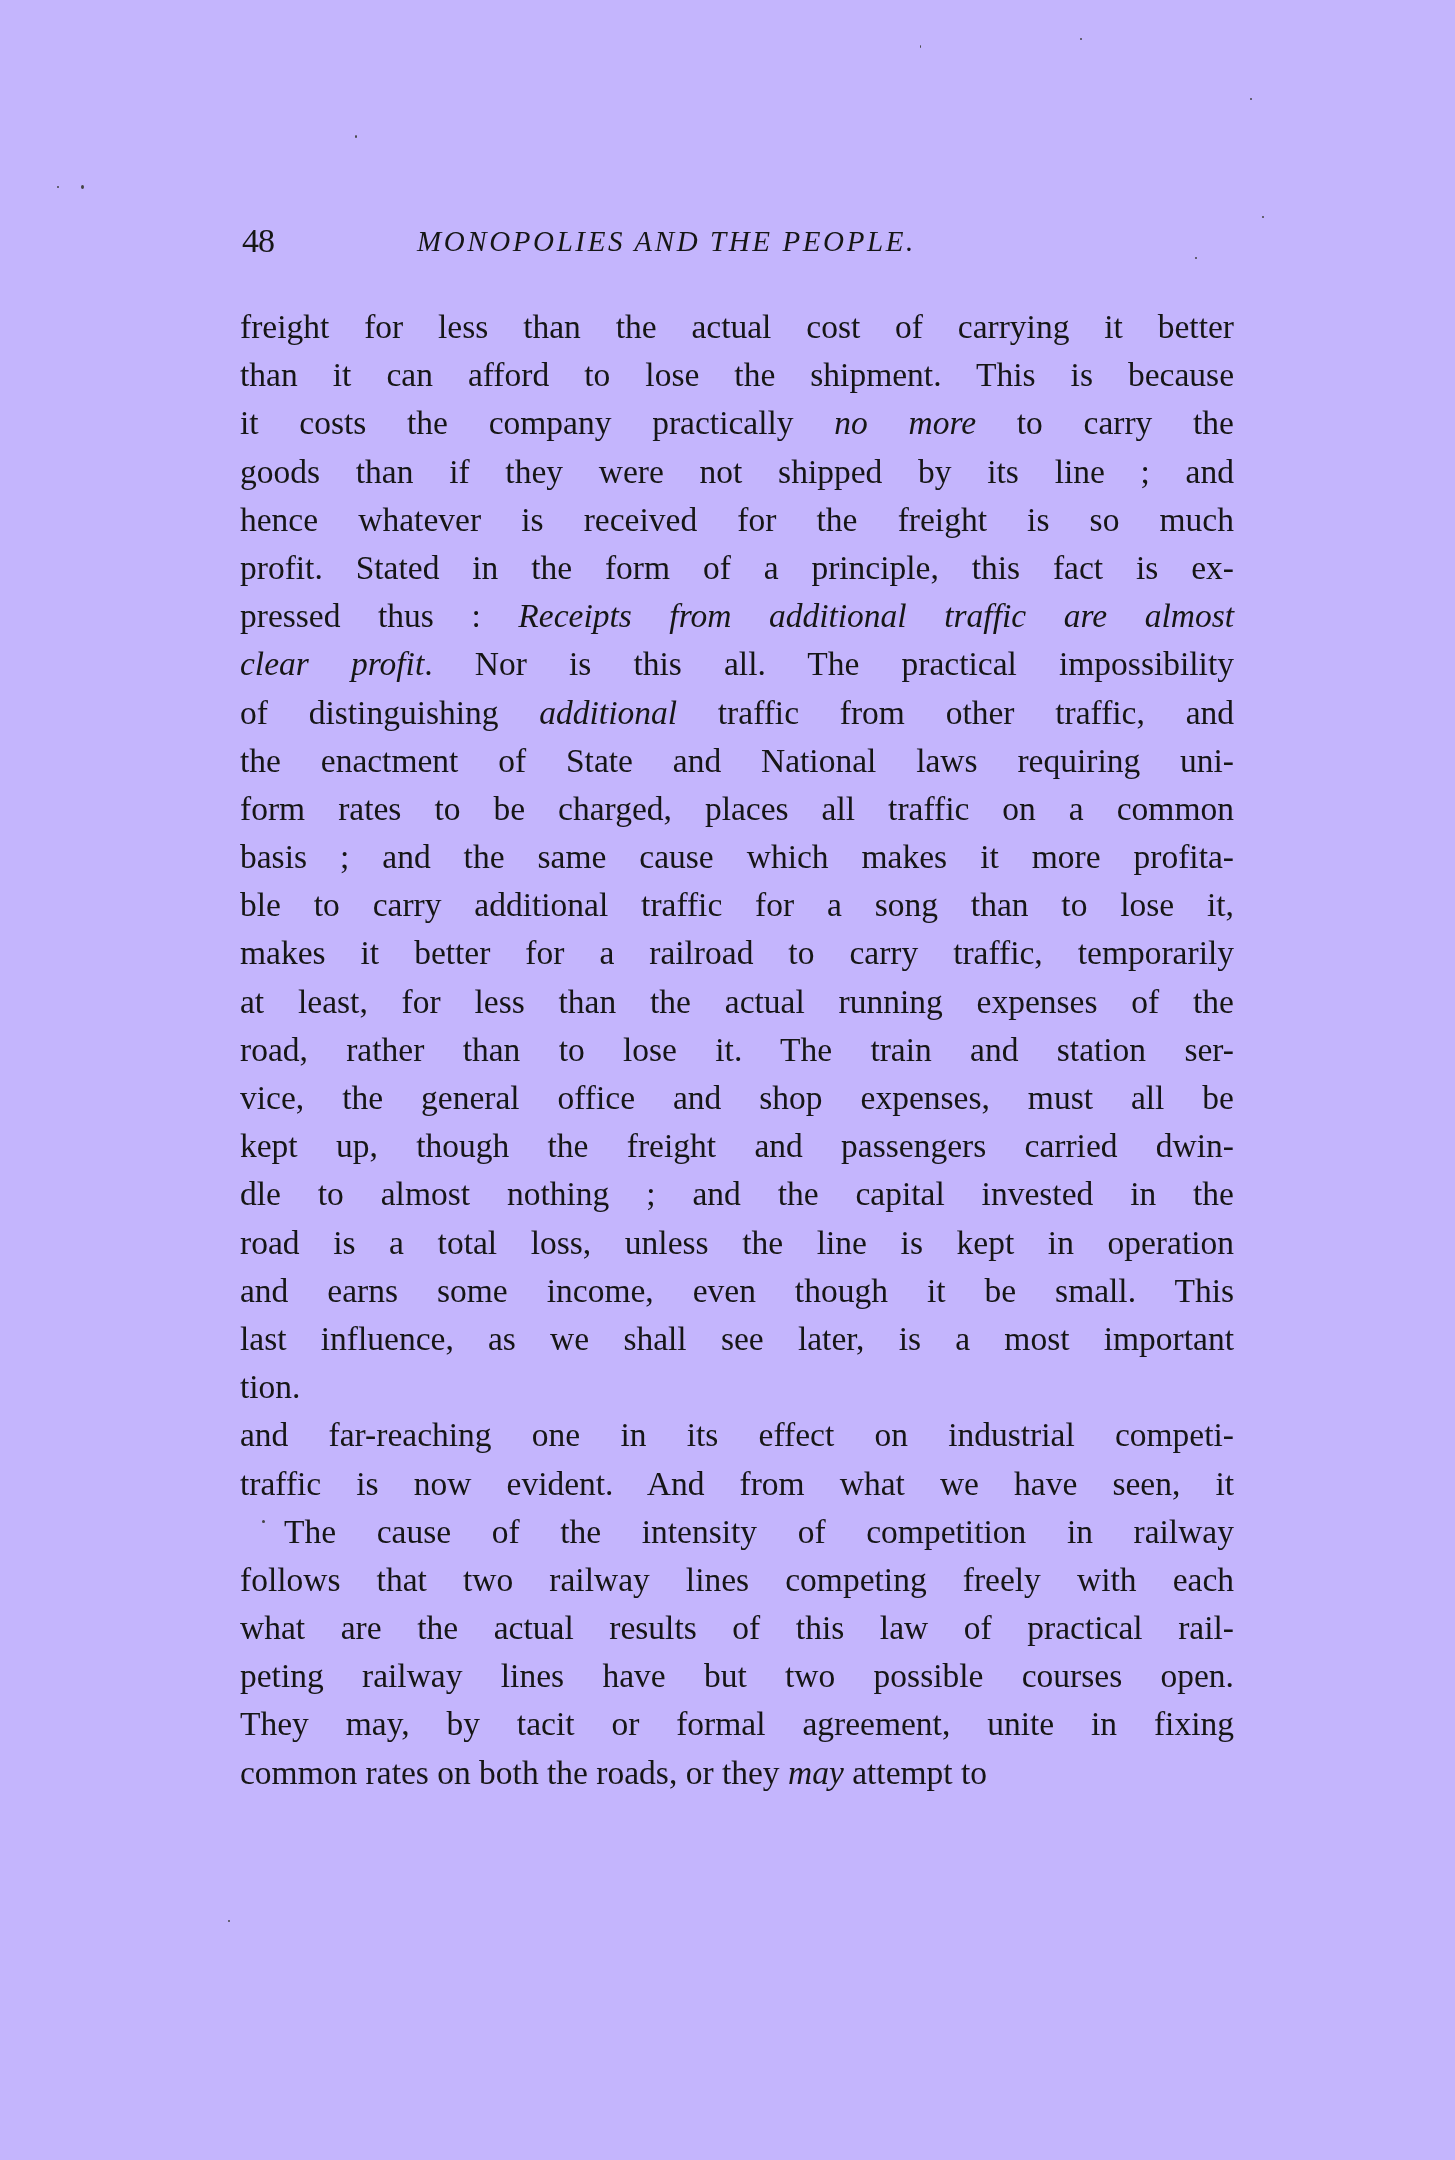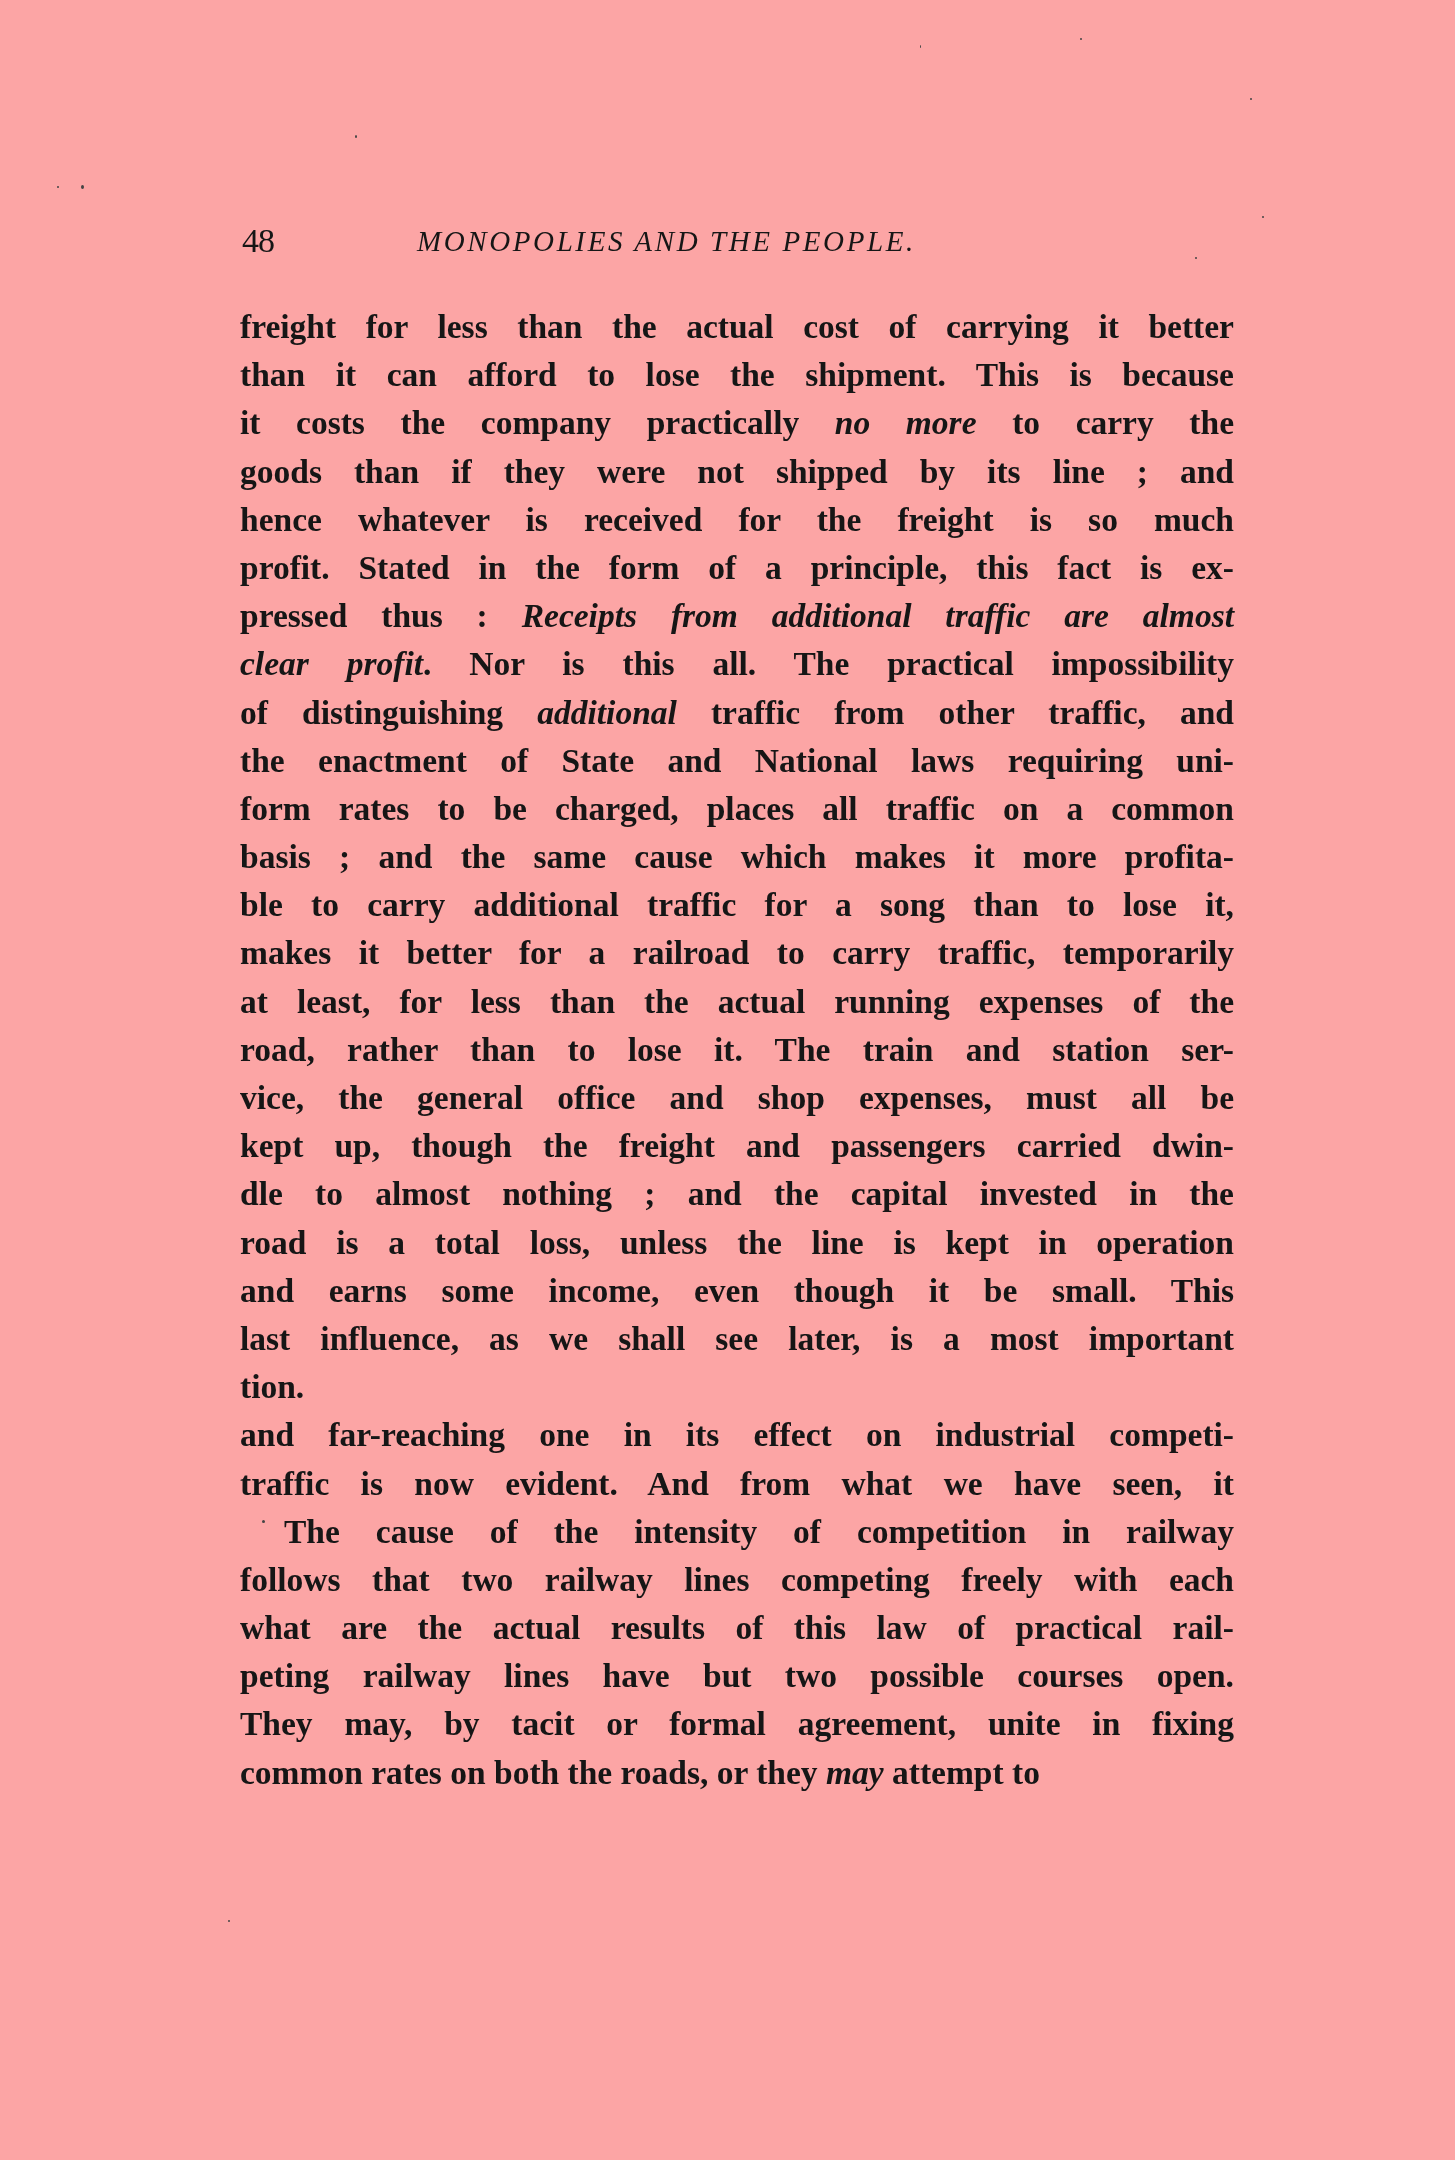--- a/index.html
+++ b/index.html
@@ -20,7 +20,7 @@
     left: 0; top: 0;
     width: 1455px;
     height: 2160px;
-    background: #fca5a5;
+    background: #c4b5fd;
   }
   .running-head {
     position: absolute;

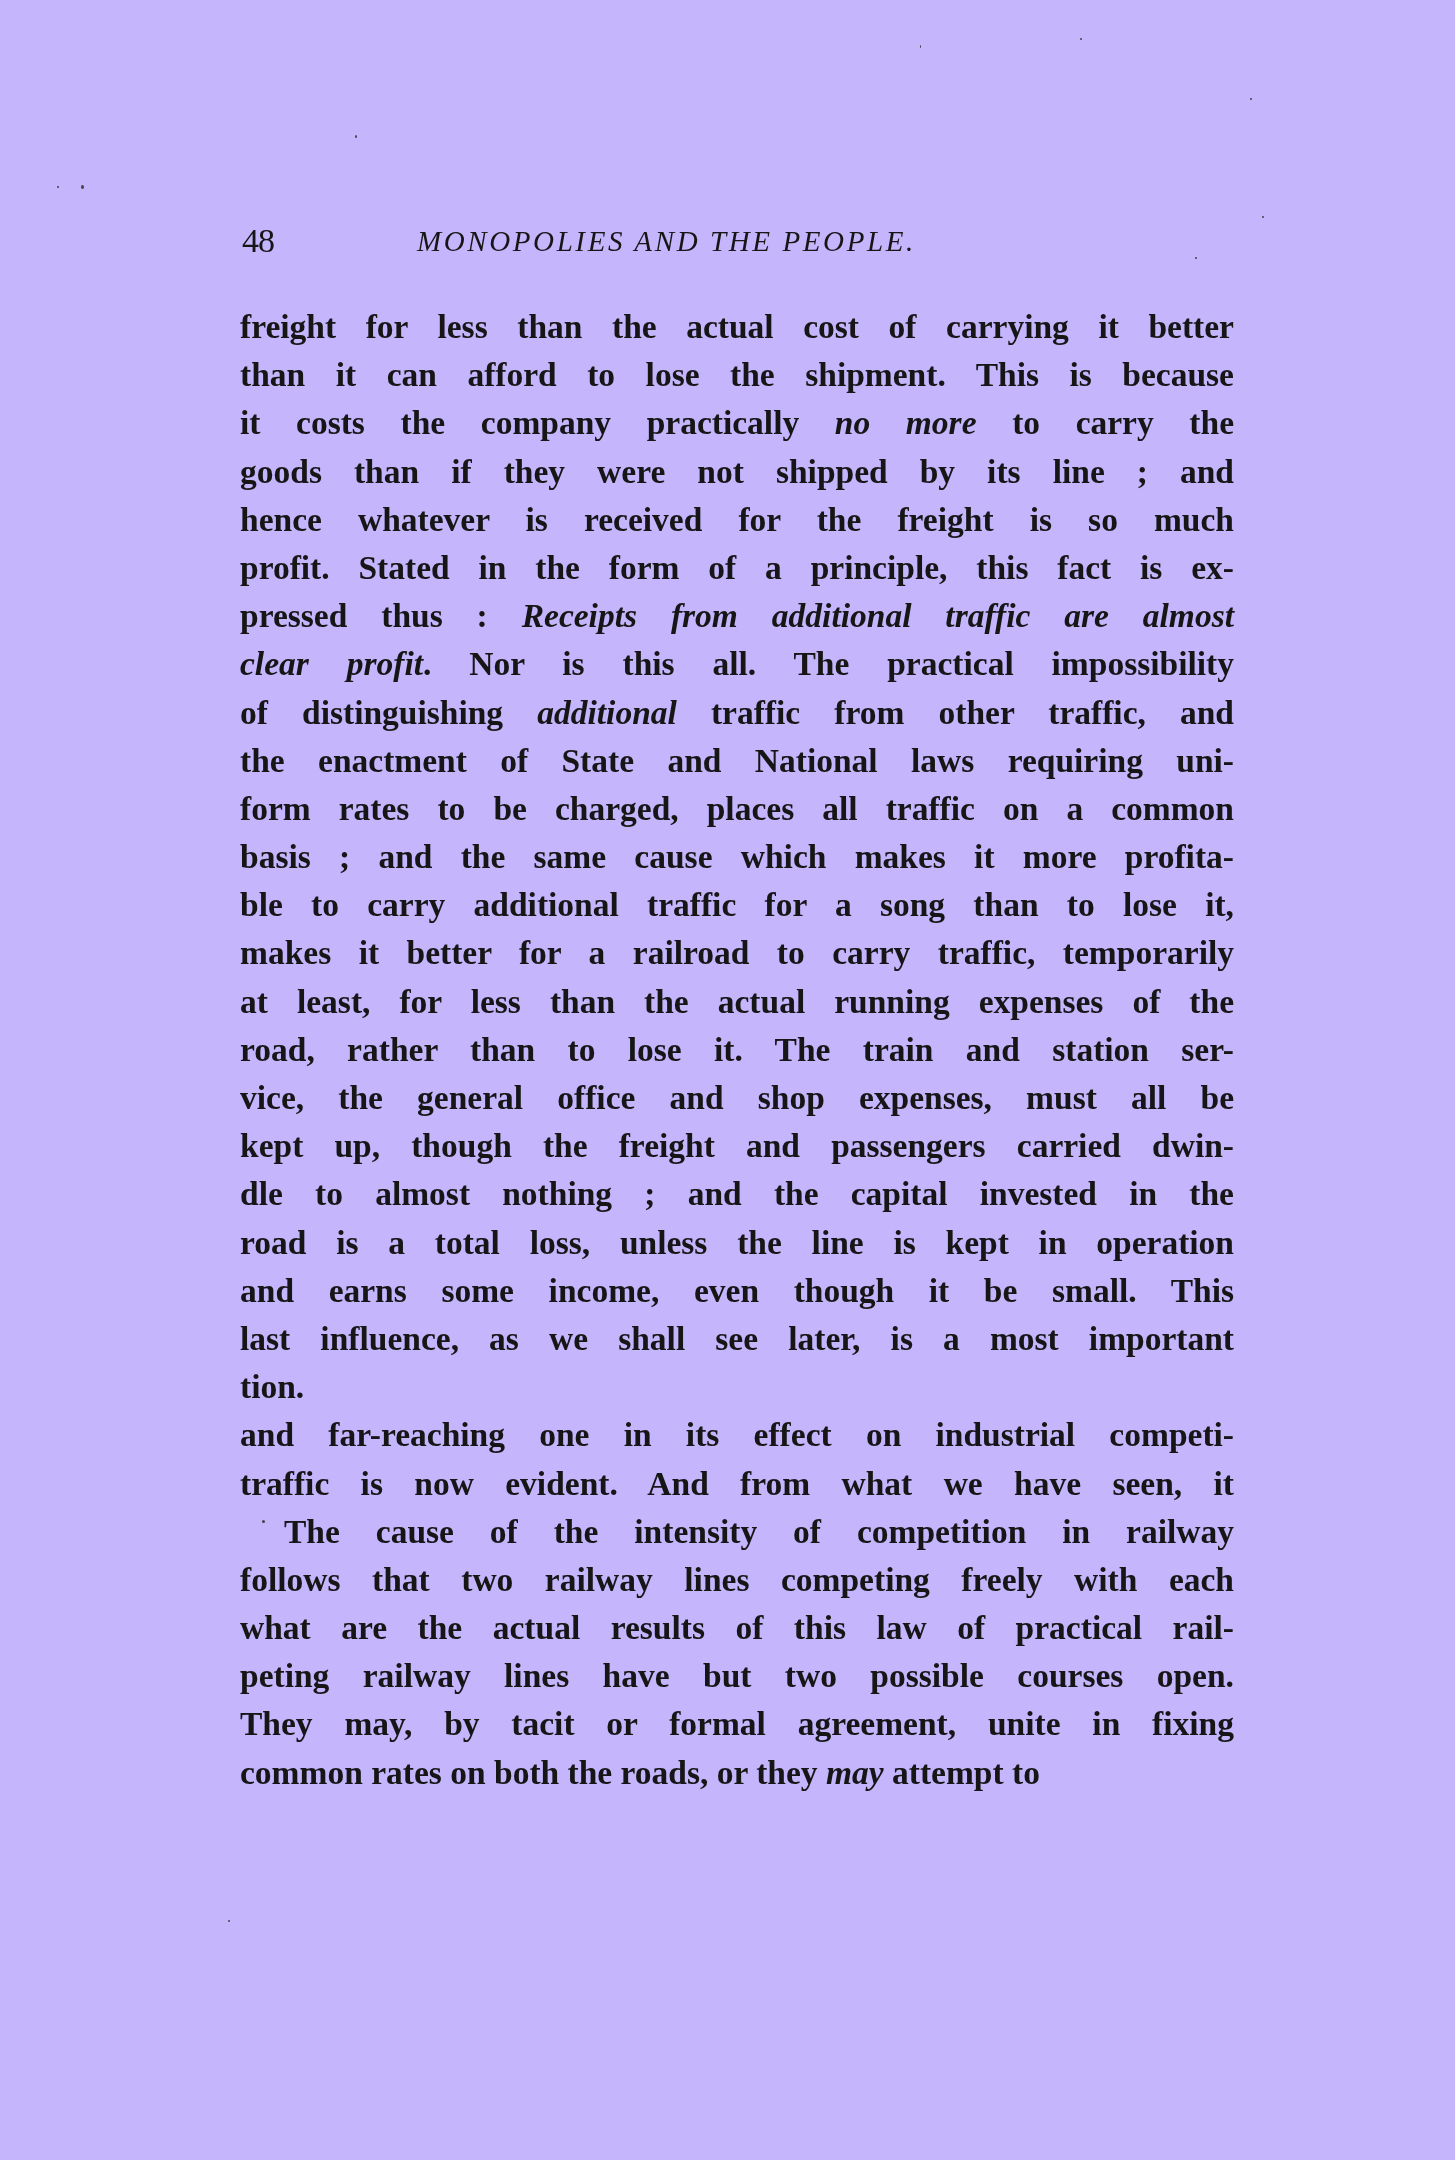--- a/index.html
+++ b/index.html
@@ -55,7 +55,6 @@
     font-size: 33.5px;
     line-height: 48.2px;
     text-align: justify;
-    font-weight: bold;
   }
   .line {
     display: block;

